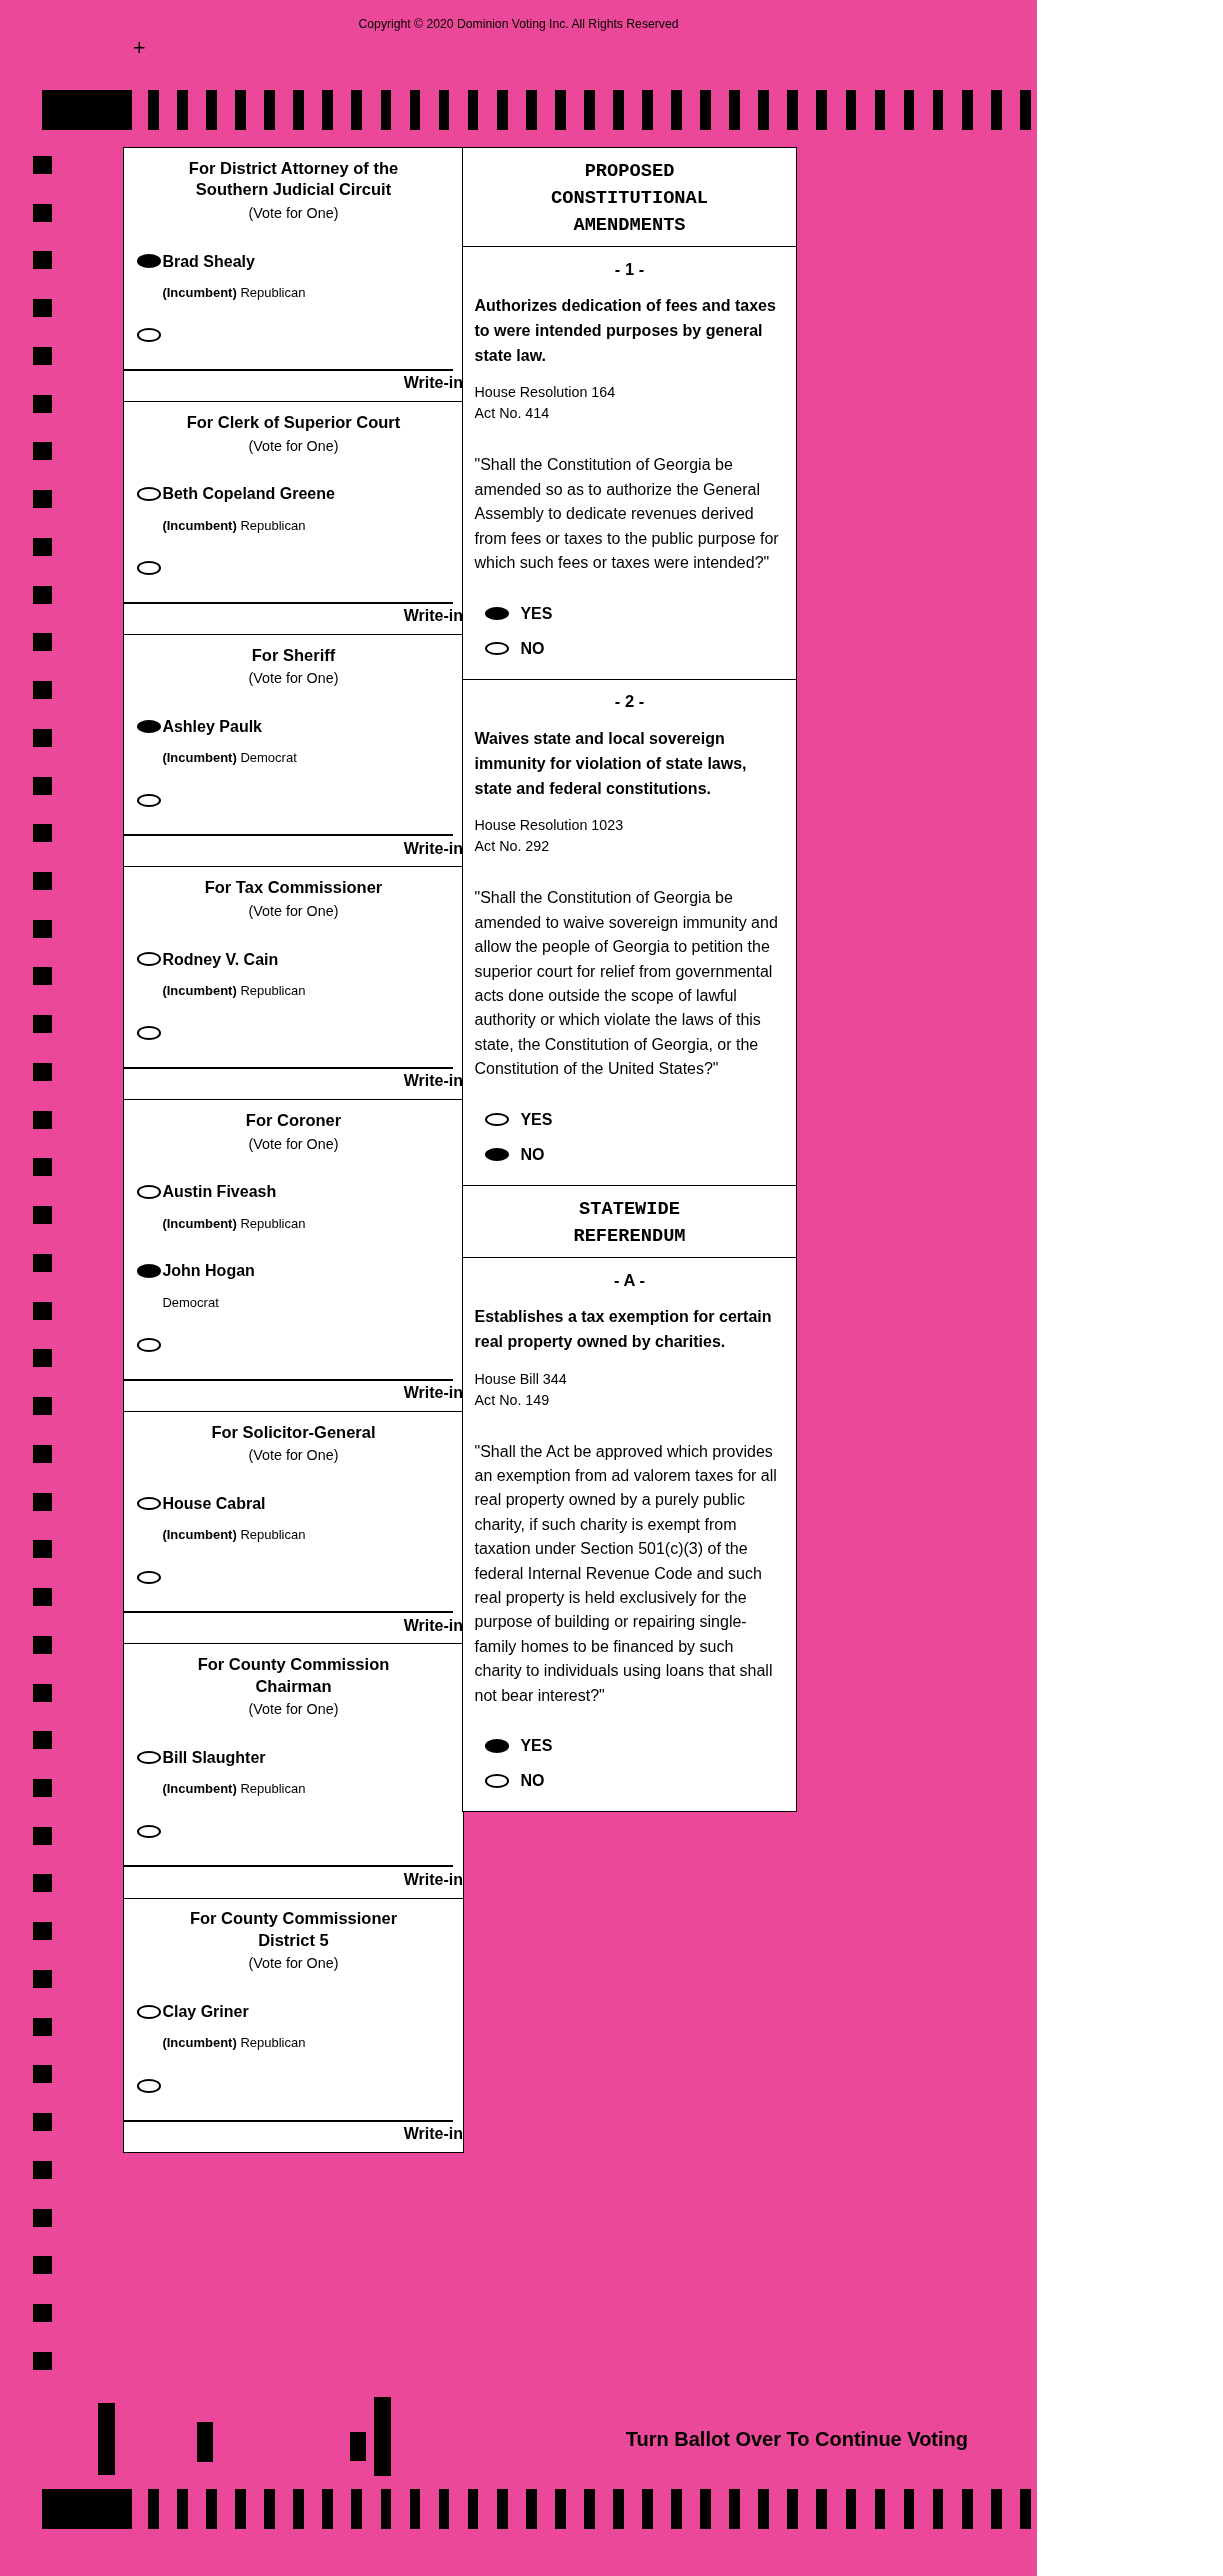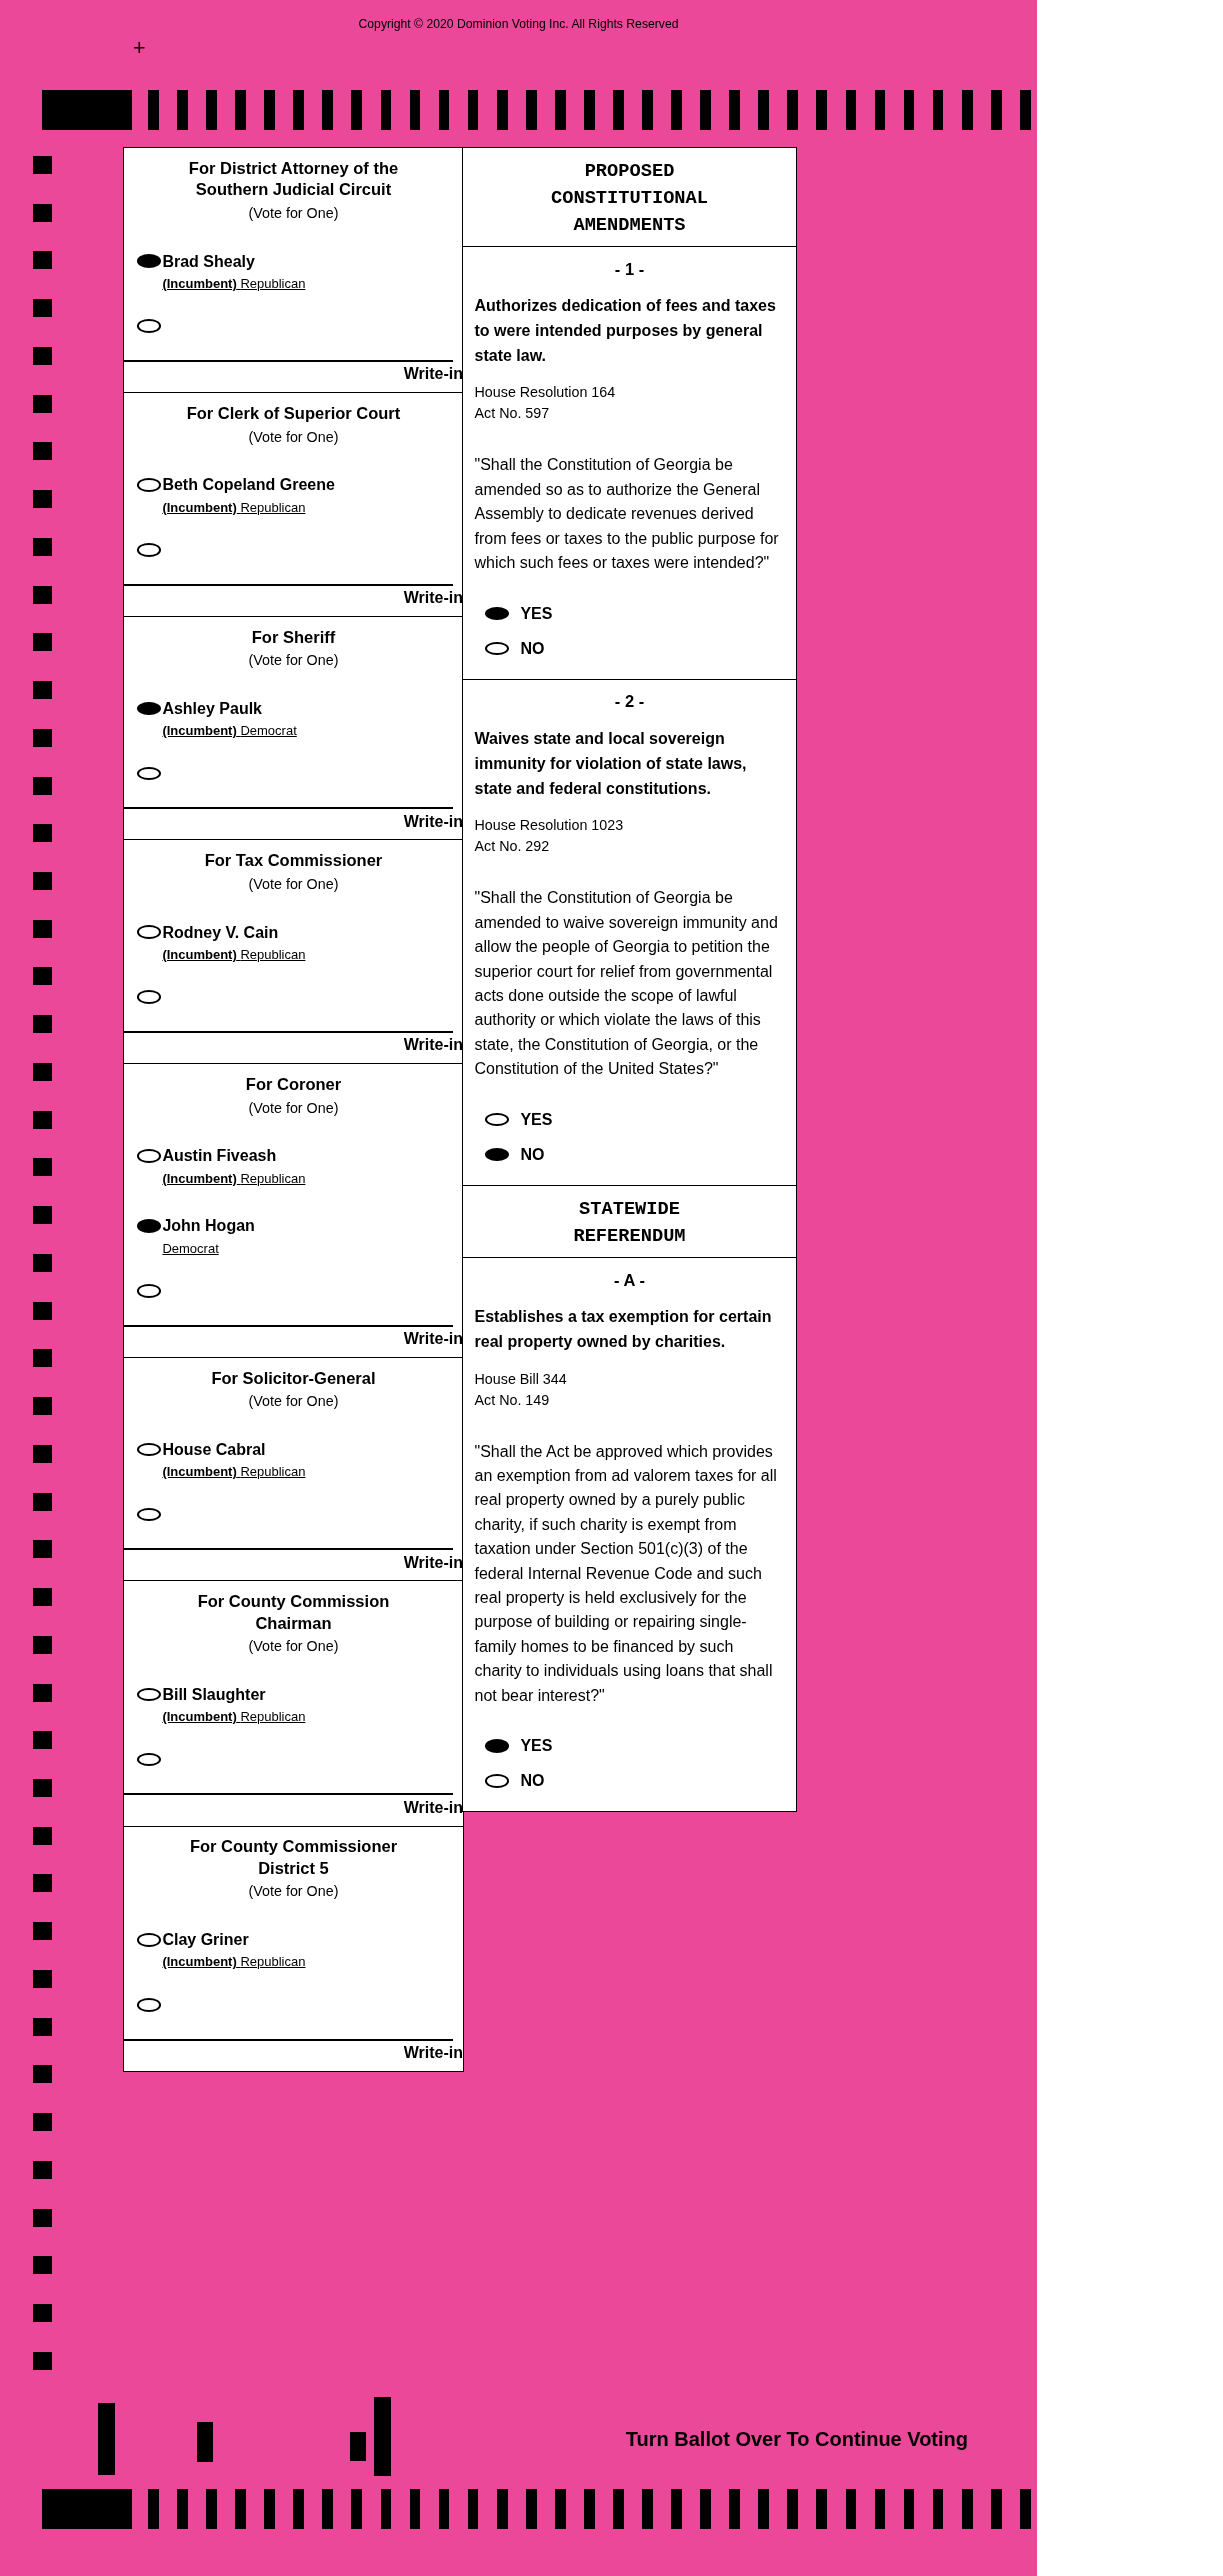--- a/index.html
+++ b/index.html
@@ -36,7 +36,7 @@
   .vote-for { font-size:14.3px; line-height:18.7px; text-align:center; margin-top:2.9px; }
   .candidate { display:flex; gap:1px; align-items:flex-start; margin:29px 0 0 13px; }
   .cand-name { font-size:16px; line-height:19.4px; font-weight:bold; }
-  .cand-detail { font-size:13px; line-height:16.5px; margin-top:5px;text-decoration:underline; }
+  .cand-detail { font-size:13px; line-height:16.5px; margin-top:14px; }
   .cand-qual { font-weight:bold; }
   .oval { display:inline-block; width:24.4px; height:13.6px; border:2.2px solid #000; border-radius:50%; background:#fff; flex:none; }
   .oval.filled { background:#000; }

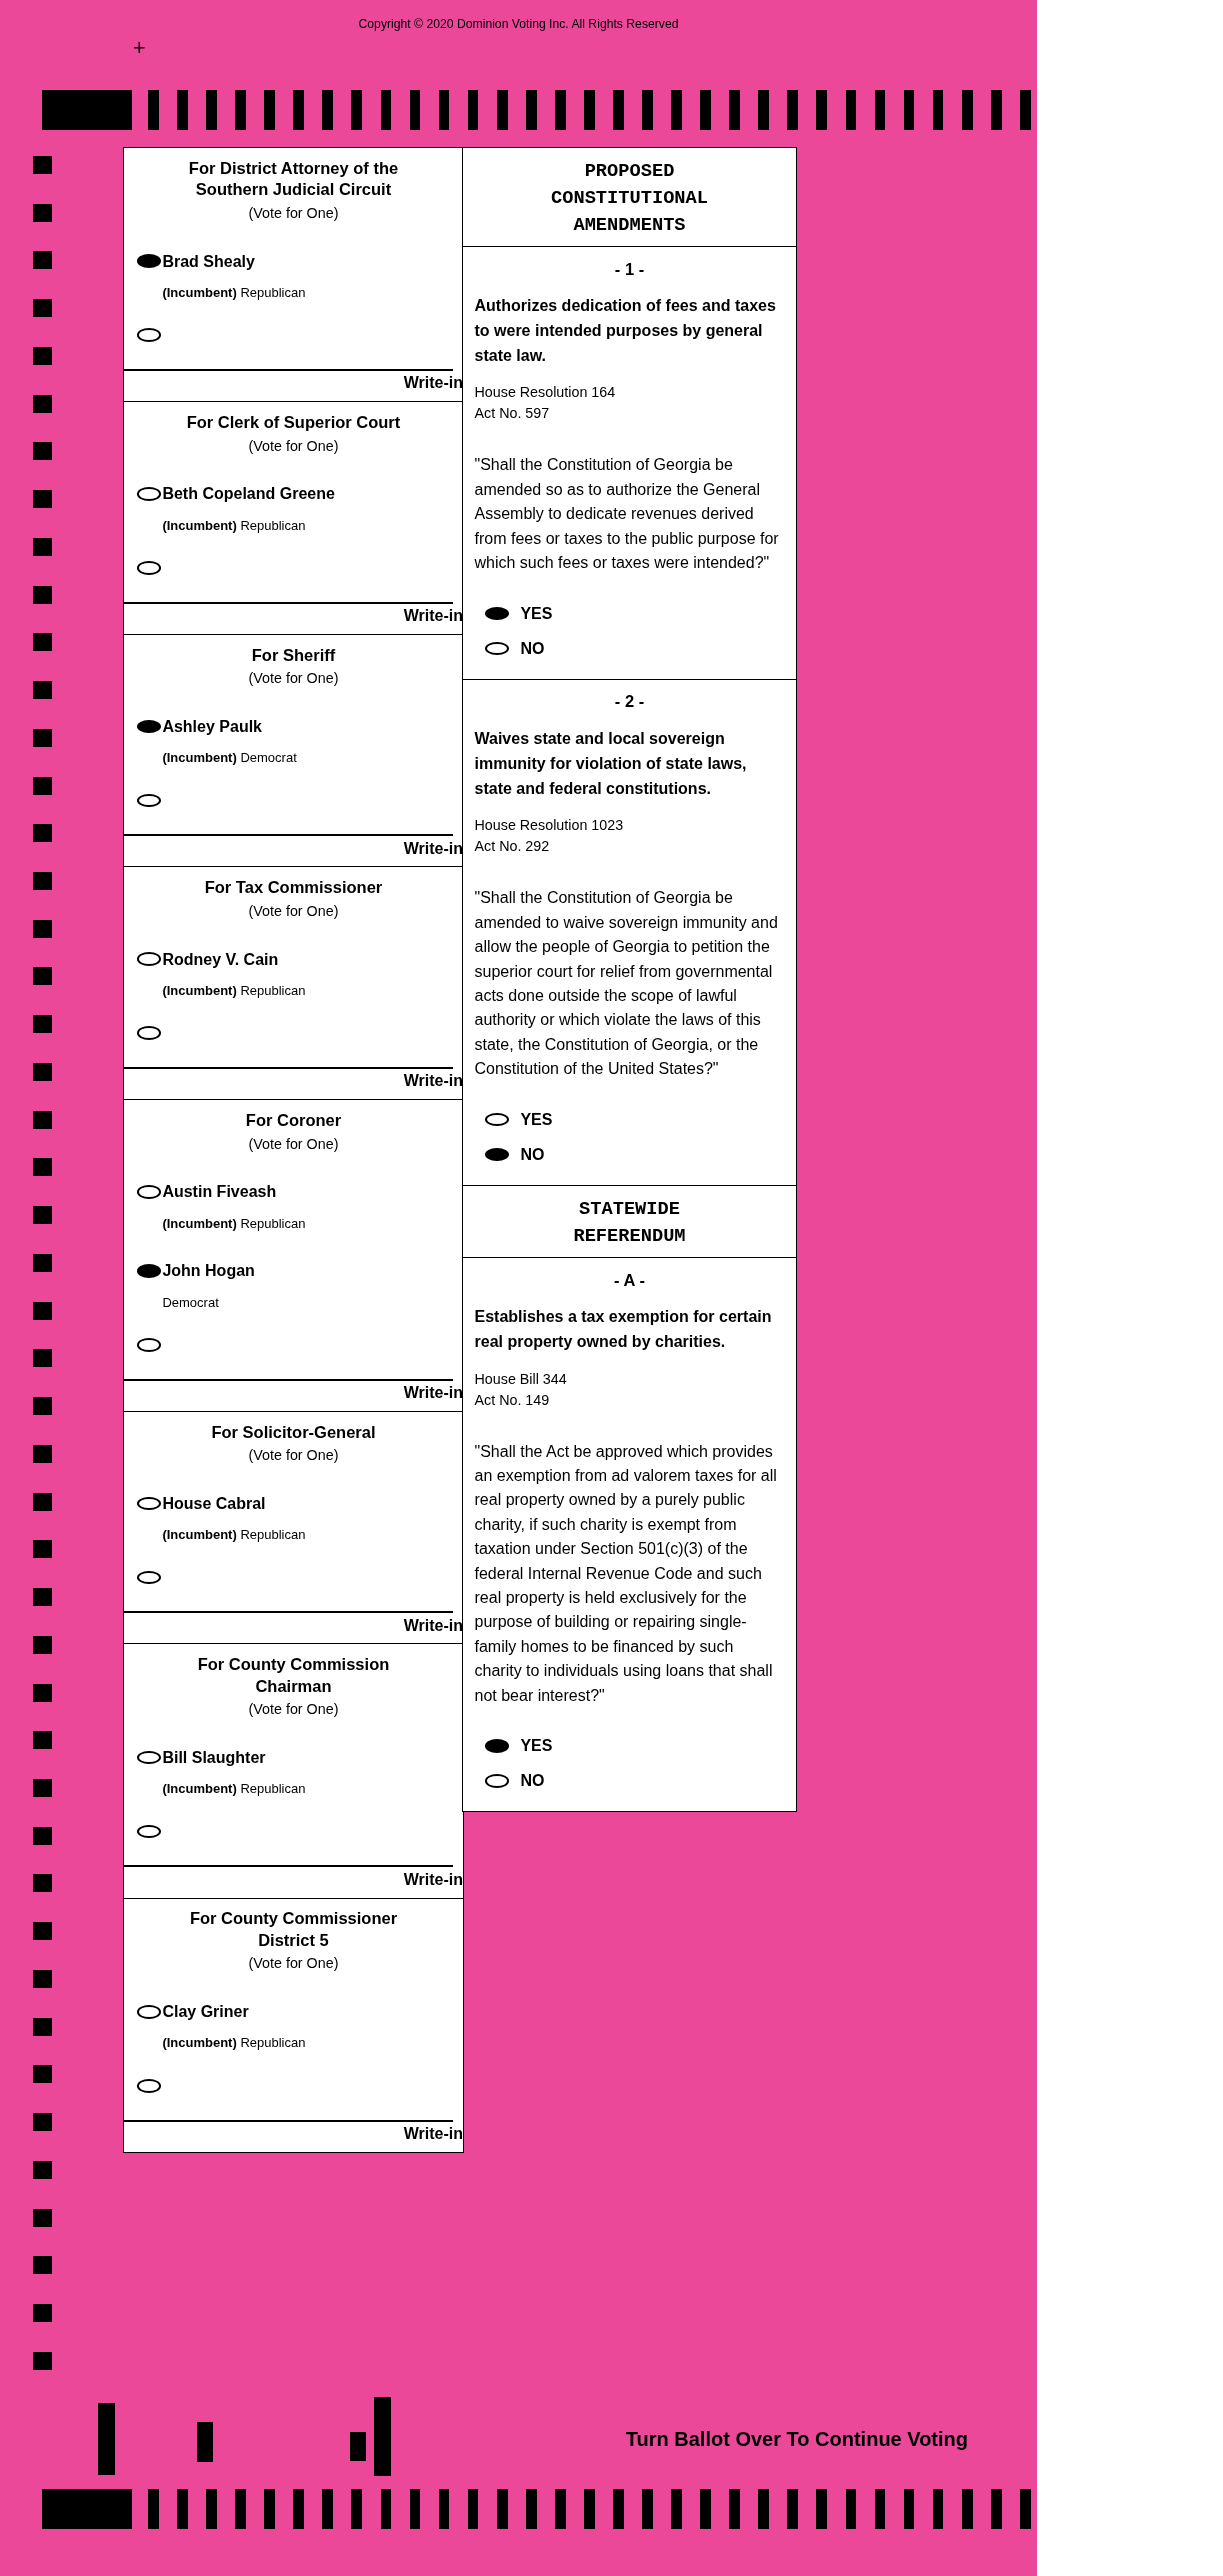--- a/index.html
+++ b/index.html
@@ -414,7 +414,7 @@
     <div class="measure-number">- 1 -</div>
     <div class="measure-summary">Authorizes dedication of fees and taxes to were intended purposes by general state law.</div>
     <div class="measure-ref r1">House Resolution 164</div>
-    <div class="measure-ref r2">Act No. 597</div>
+    <div class="measure-ref r2">Act No. 414</div>
     <div class="measure-question">"Shall the Constitution of Georgia be amended so as to authorize the General Assembly to dedicate revenues derived from fees or taxes to the public purpose for which such fees or taxes were intended?"</div>
     <div class="choice-row first">
       <span class="oval filled"></span>

